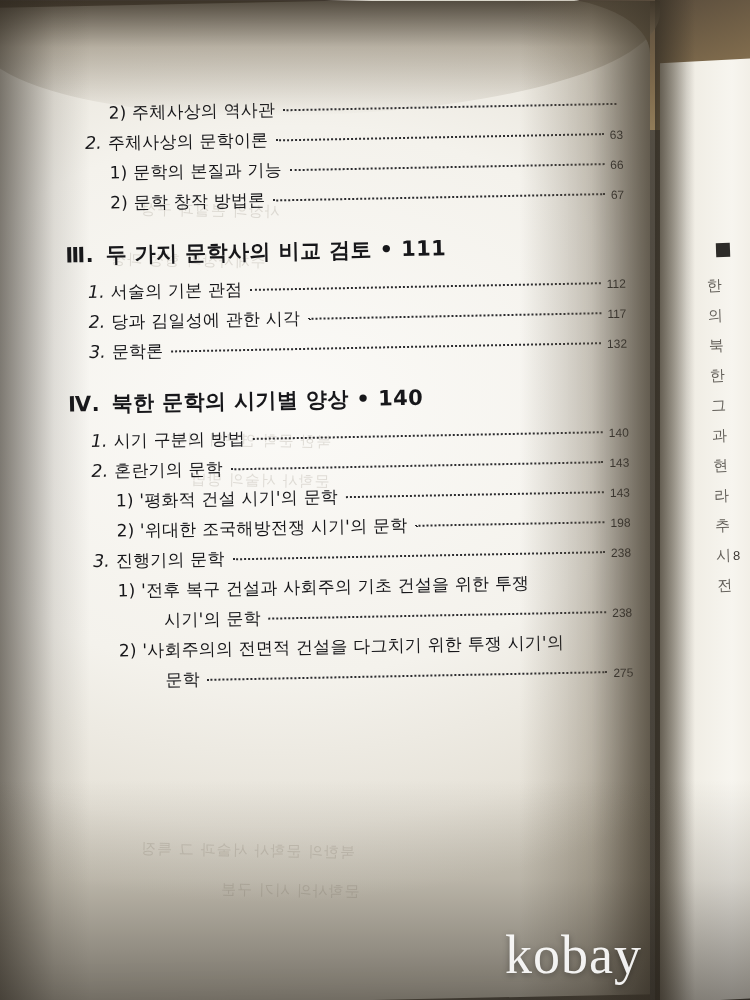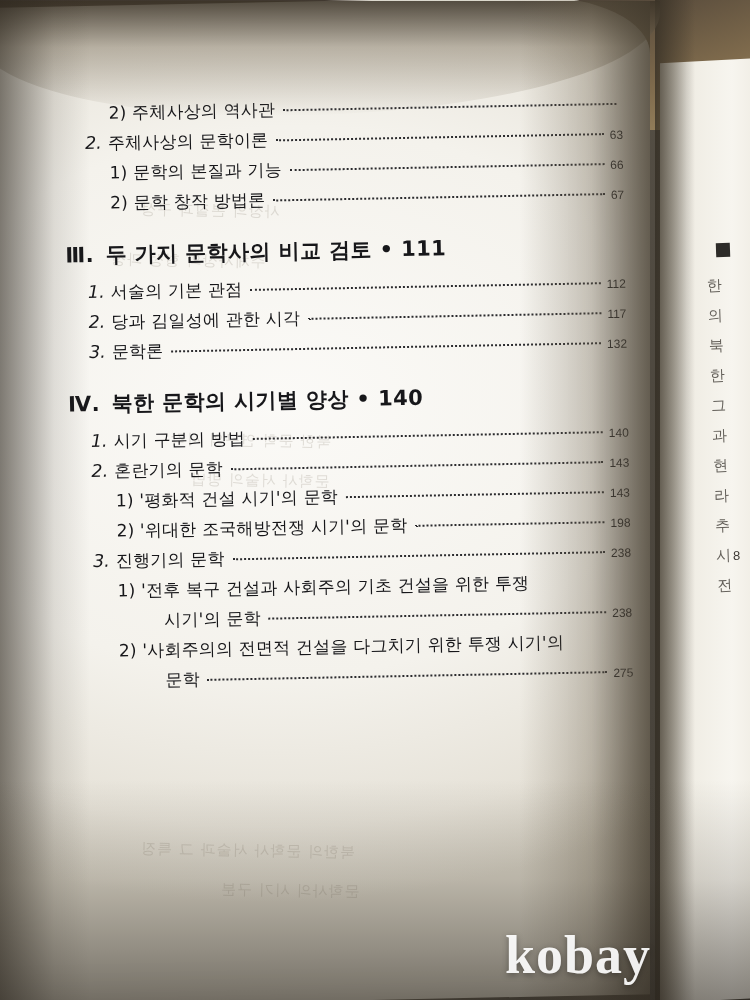--- a/index.html
+++ b/index.html
@@ -220,7 +220,7 @@
     left: 505px;
     bottom: 14px;
     font-family: "Liberation Serif", serif;
-    font-weight: bold;
+    font-weight: normal;
     font-size: 54px;
     color: rgba(255,255,255,.92);
     letter-spacing: 1px;

